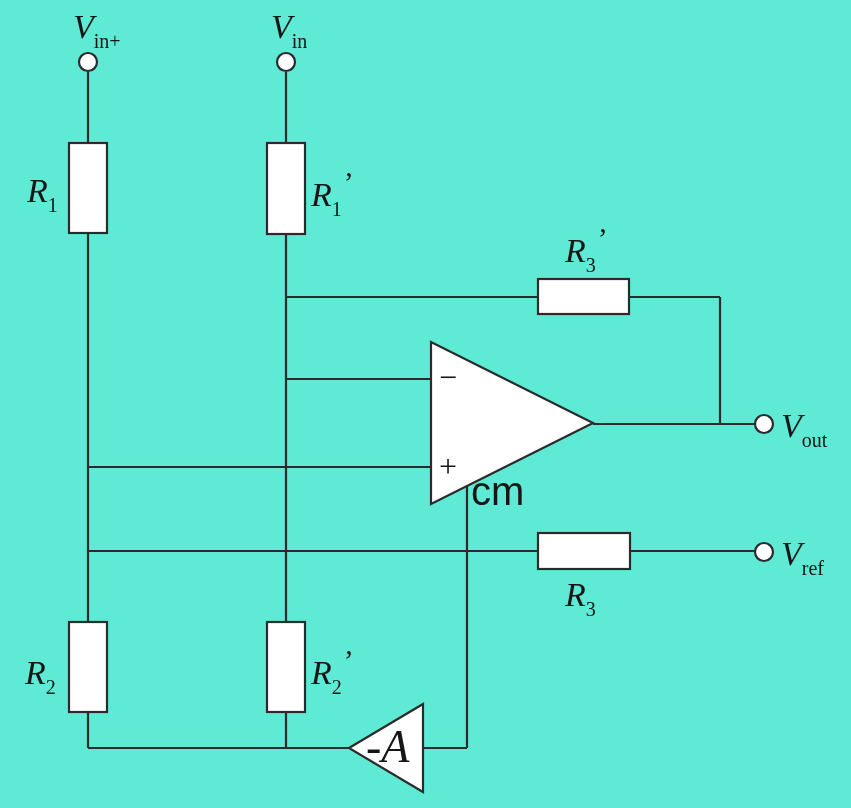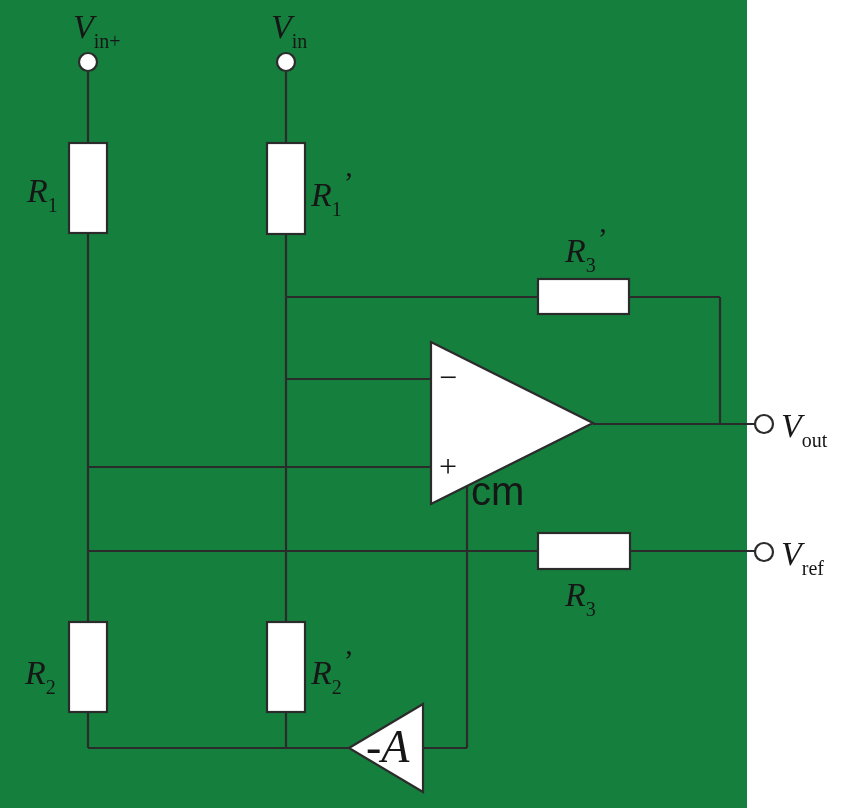--- a/index.html
+++ b/index.html
@@ -12,9 +12,9 @@
   }
   .stage {
     position: relative;
-    width: 747px;
+    width: 851px;
     height: 808px;
-    background: #15803d;
+    background: #5eead4;
     font-family: "Liberation Serif", serif;
   }
   svg { display: block; }

